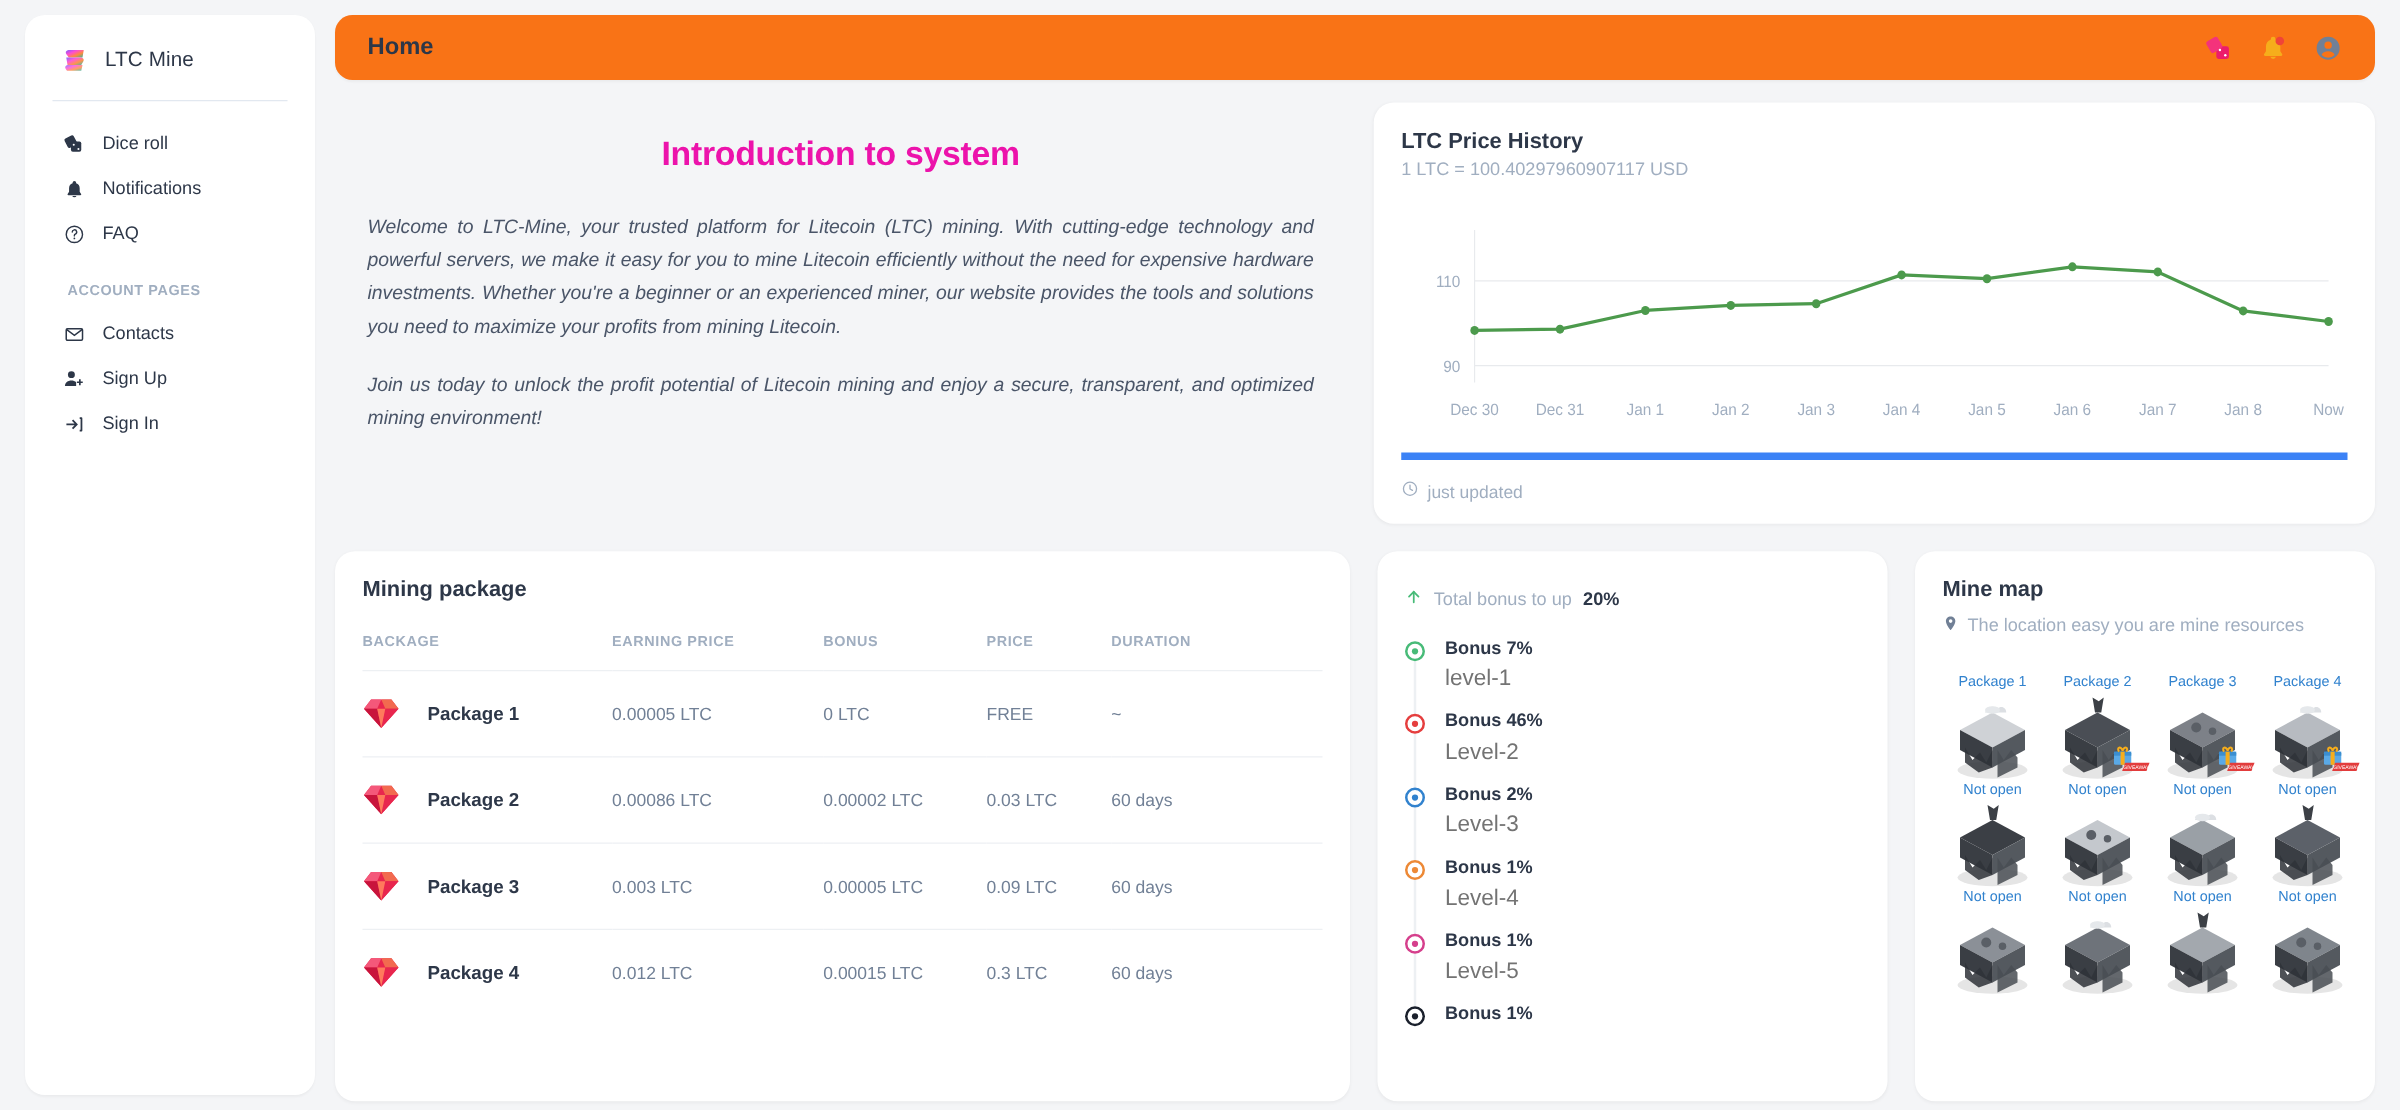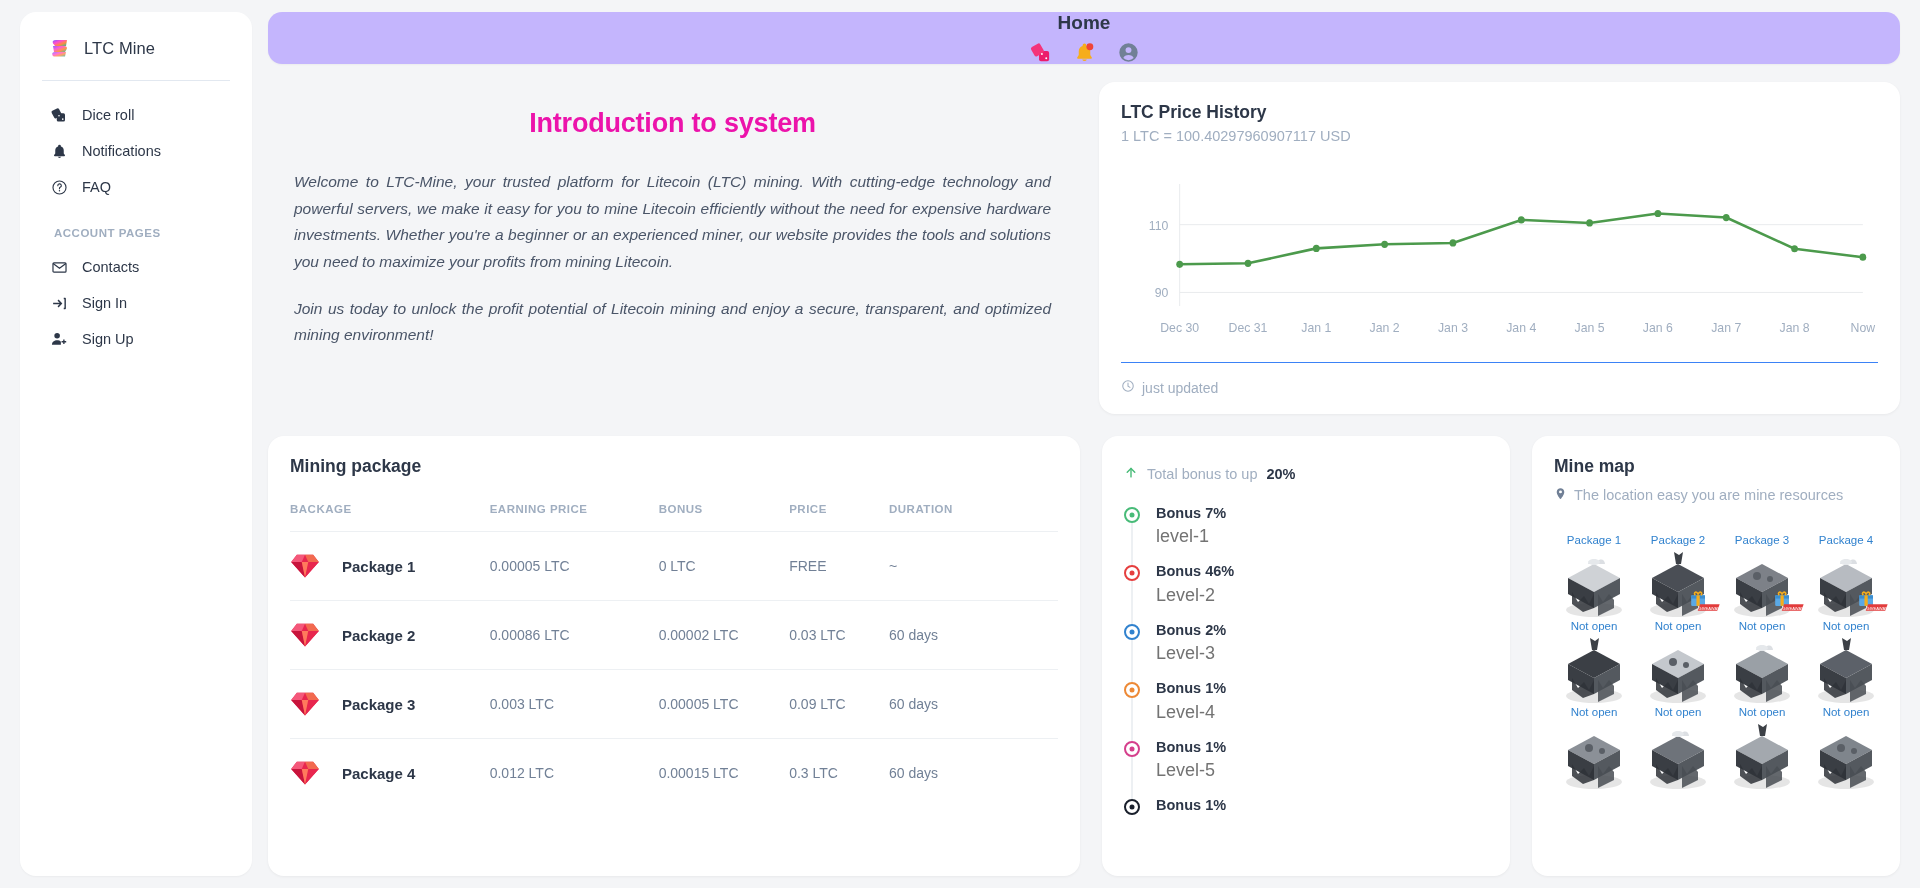--- a/index.html
+++ b/index.html
@@ -45,9 +45,9 @@
   
   .main { flex: 1; min-width: 0; padding: 12px 20px 0 16px; display: flex; flex-direction: column; }
   .topbar {
-    background: #c4b5fd; border-radius: 14px; height: 52px;
+    background: #f97316; border-radius: 14px; height: 52px;
     display: flex; align-items: center; justify-content: space-between;
-    padding: 0 26px; box-shadow: 0 1px 2px rgba(0,0,0,.04); flex-direction: column;
+    padding: 0 26px; box-shadow: 0 1px 2px rgba(0,0,0,.04);
   }
   .topbar-title { font-size: 19px; font-weight: 700; color: #2d3748; }
   .topbar-icons { display: flex; align-items: center; gap: 20px; }

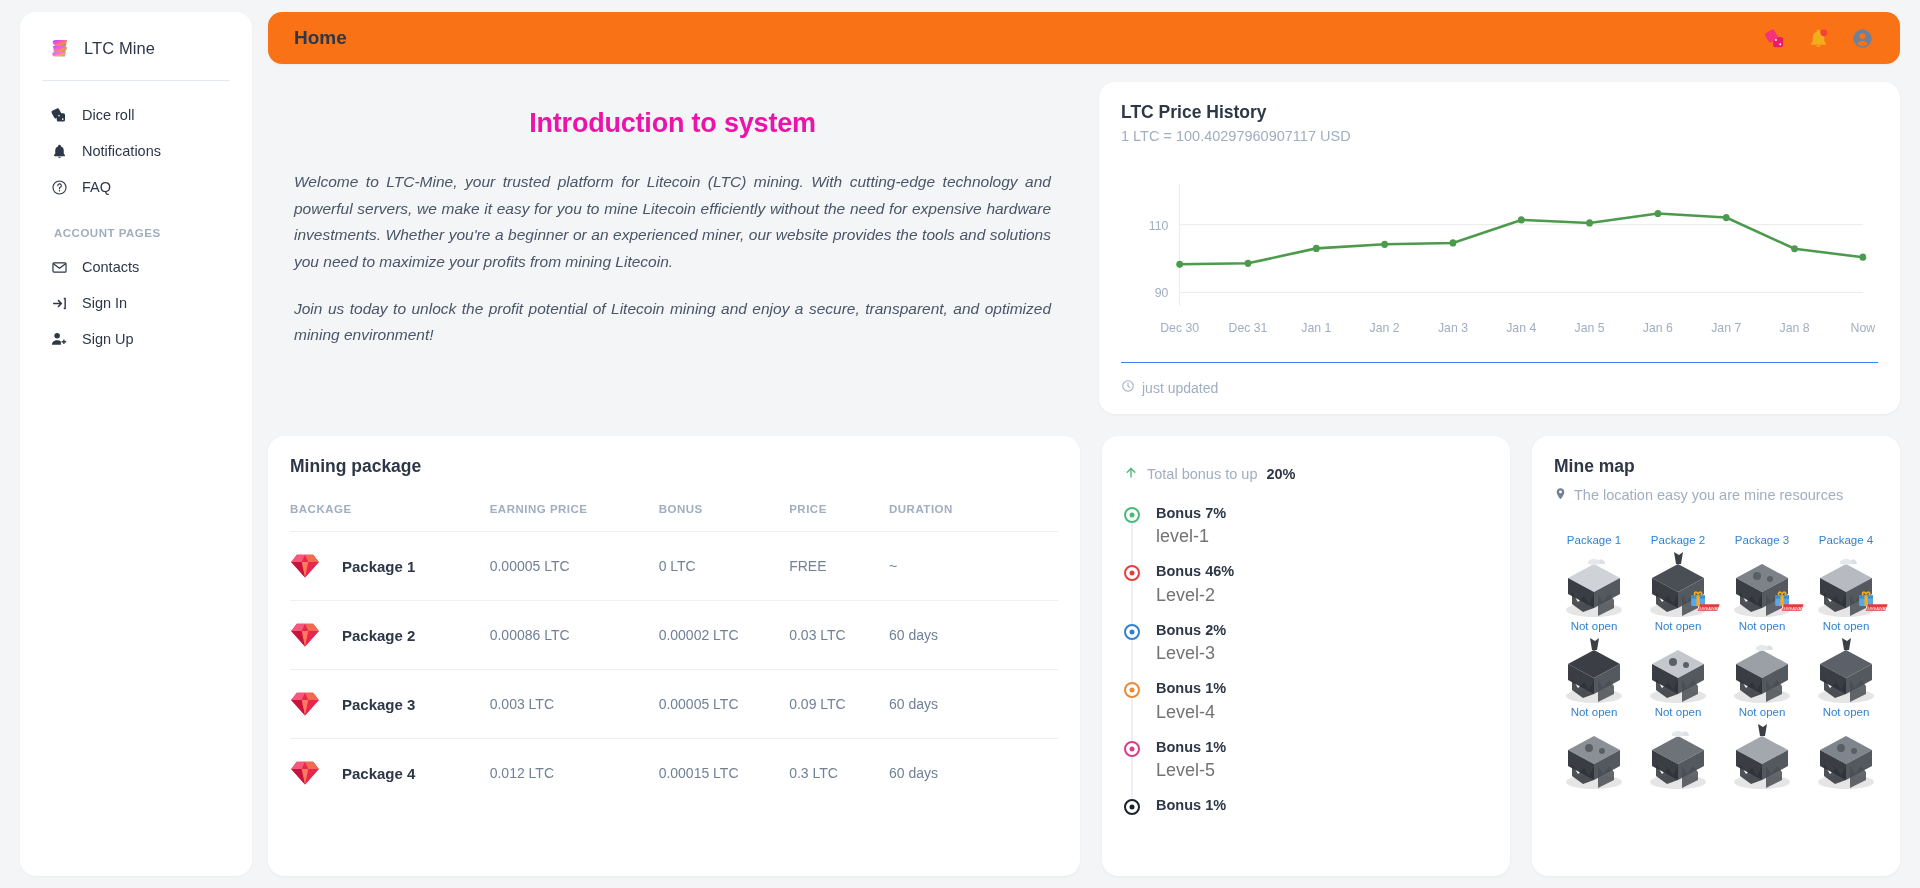--- a/index.html
+++ b/index.html
@@ -219,16 +219,6 @@
 
     <div class="nav-item">
       <span class="nav-ico">
-        <svg width="17" height="17" viewBox="0 0 24 24" fill="currentColor">
-          <path d="M3 11h9.2l-3-3 1.5-1.5L16 12l-5.3 5.5L9.2 16l3-3H3z"></path>
-          <path d="M18 4h2a1 1 0 0 1 1 1v14a1 1 0 0 1-1 1h-2v-2h1V6h-1z"></path>
-        </svg>
-      </span>
-      <span>Sign In</span>
-    </div>
-
-    <div class="nav-item">
-      <span class="nav-ico">
         <svg width="18" height="18" viewBox="0 0 24 24" fill="currentColor">
           <circle cx="9.5" cy="7.6" r="3.7"></circle>
           <path d="M2.6 19.6c0-3.6 3.1-5.8 6.9-5.8 2 0 3.8.6 5 1.7v4.1z"></path>
@@ -236,6 +226,16 @@
         </svg>
       </span>
       <span>Sign Up</span>
+    </div>
+
+    <div class="nav-item">
+      <span class="nav-ico">
+        <svg width="17" height="17" viewBox="0 0 24 24" fill="currentColor">
+          <path d="M3 11h9.2l-3-3 1.5-1.5L16 12l-5.3 5.5L9.2 16l3-3H3z"></path>
+          <path d="M18 4h2a1 1 0 0 1 1 1v14a1 1 0 0 1-1 1h-2v-2h1V6h-1z"></path>
+        </svg>
+      </span>
+      <span>Sign In</span>
     </div>
   </aside>
 

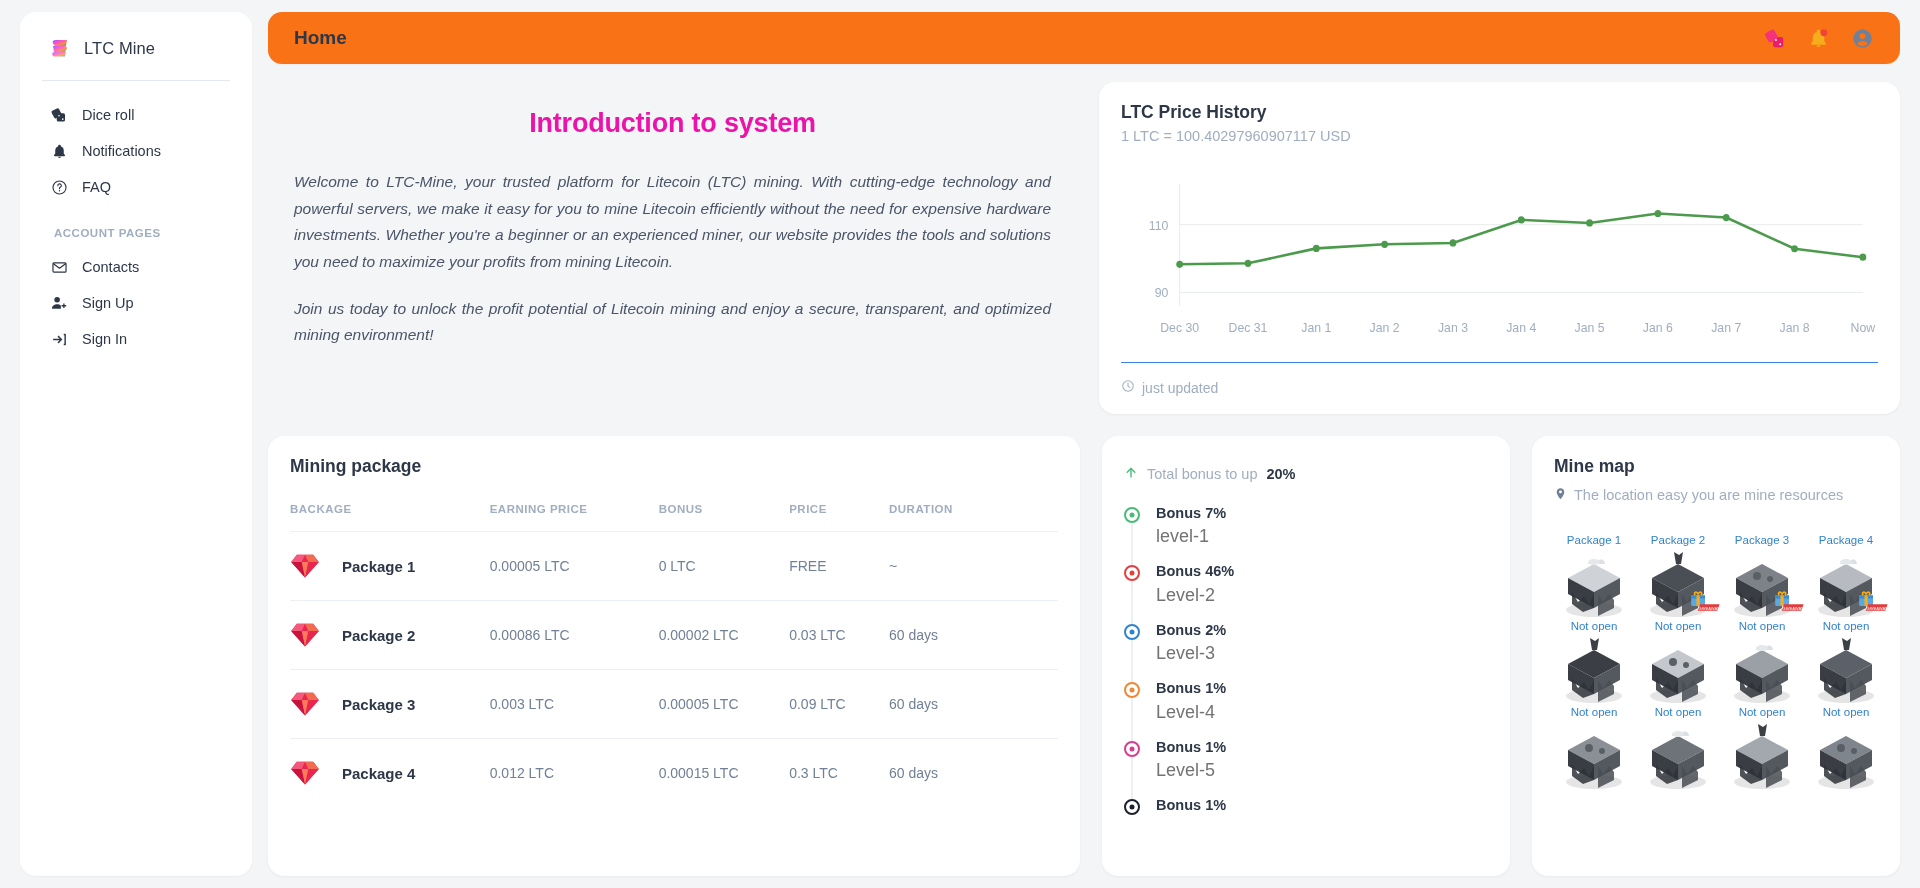--- a/index.html
+++ b/index.html
@@ -82,7 +82,7 @@
   .chart-foot {
     display: flex; align-items: center; gap: 7px;
     color: #a0aec0; font-size: 14px; margin-top: 16px;
-    border-top: 1px solid #3b82f6; padding-top: 16px;
+    border-top: 6px solid #3b82f6; padding-top: 16px;
   }
 
   

